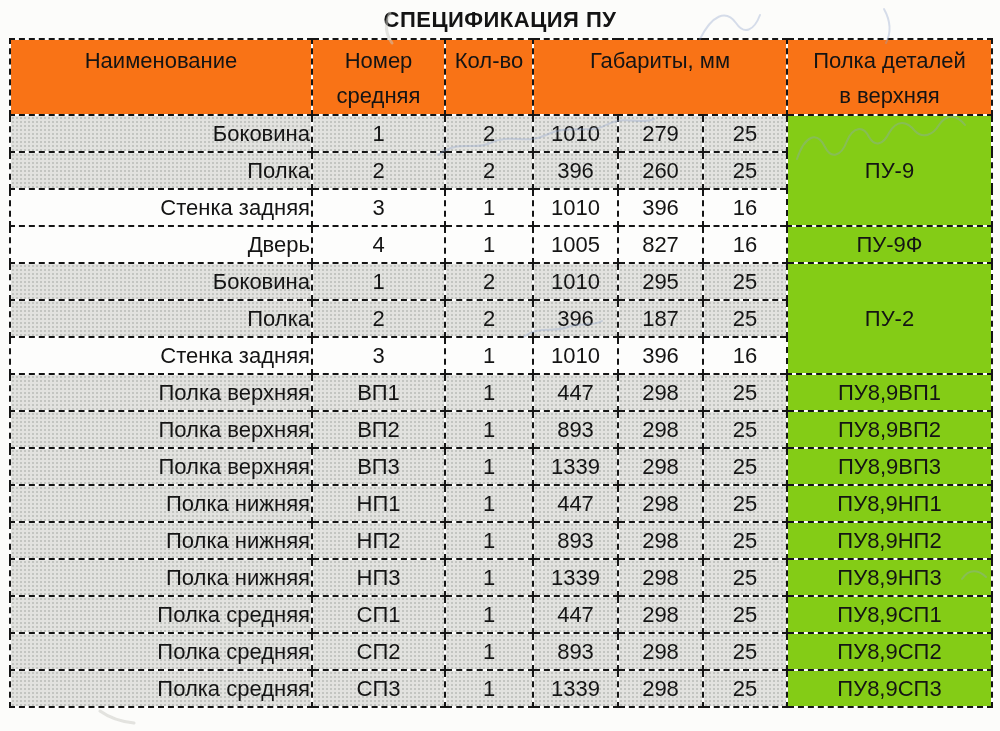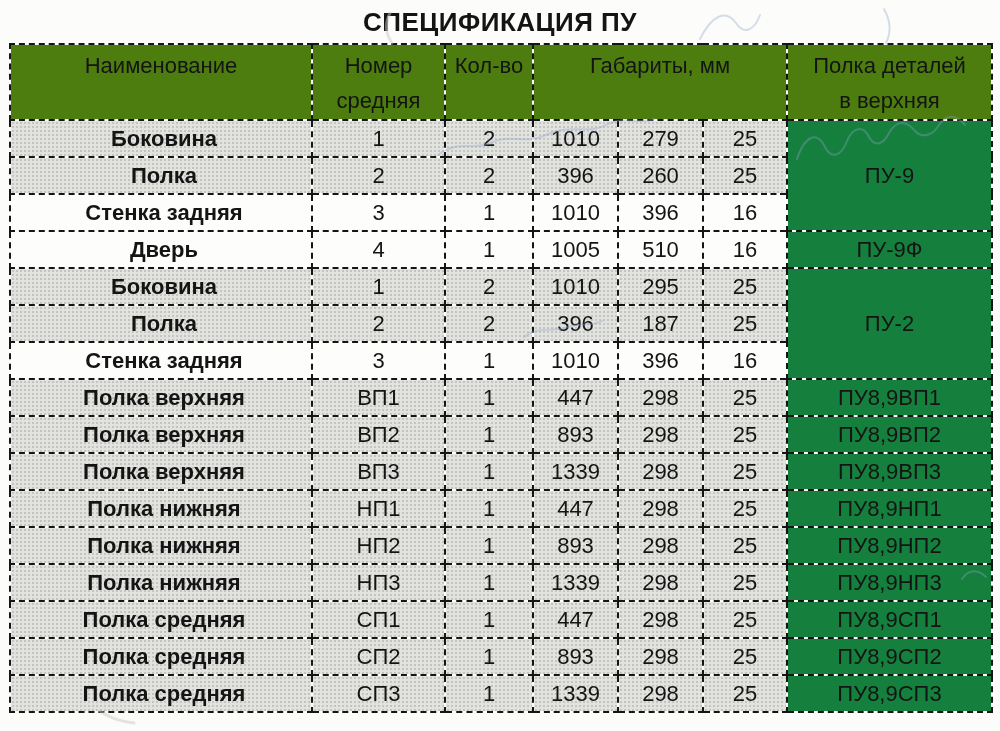--- a/index.html
+++ b/index.html
@@ -18,7 +18,7 @@
     margin: 7px 0 5px 9px;
     width: 982px;
     text-align: center;
-    font-size: 26px;
+    font-size: 22px;
     font-weight: bold;
     letter-spacing: 0.5px;
     position: relative;

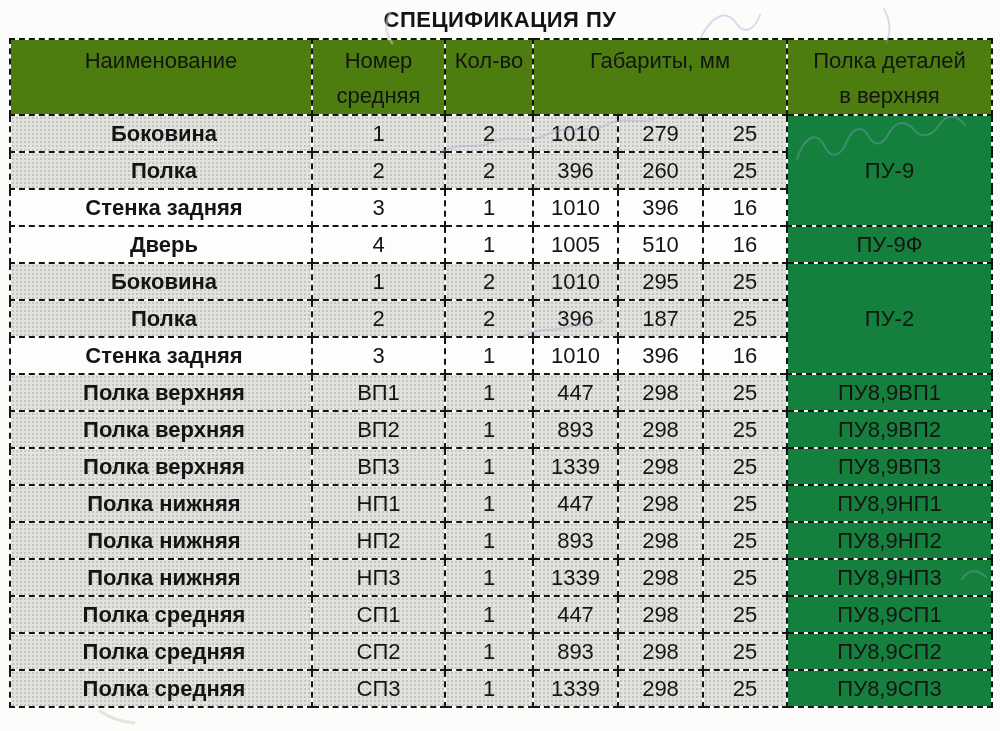--- a/index.html
+++ b/index.html
@@ -47,7 +47,7 @@
     font-weight: normal;
     text-align: center;
     line-height: 35px;
-    background: #4d7c0f;
+    background: #f97316;
   }
   tbody td {
     height: 37px;

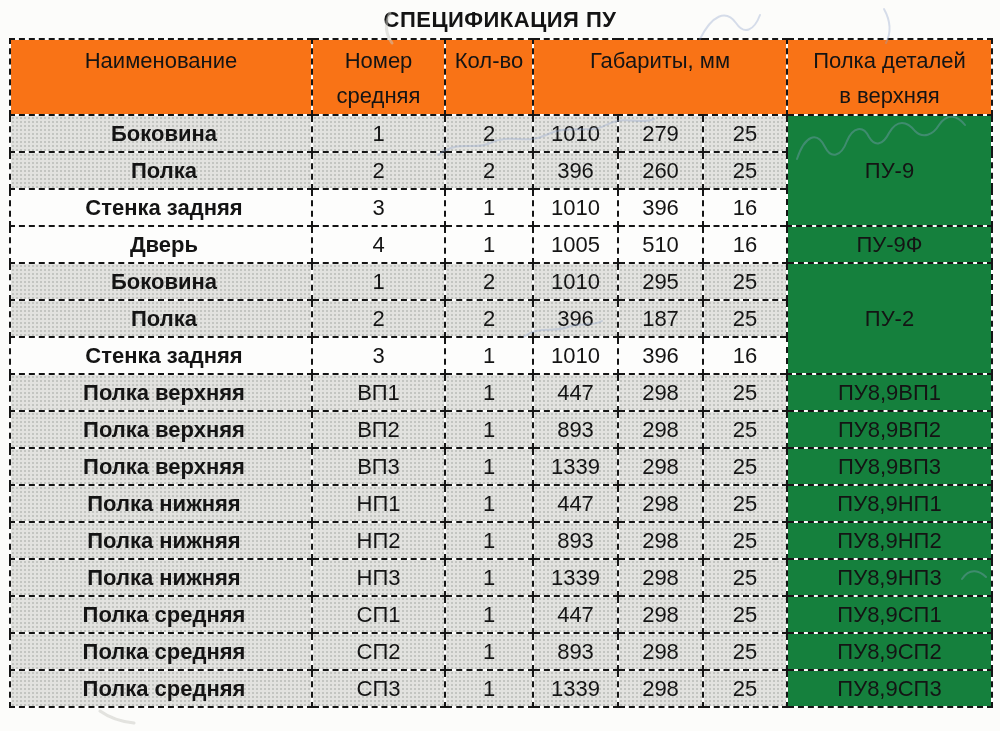--- a/index.html
+++ b/index.html
@@ -56,9 +56,8 @@
     background: #fdfdfc;
   }
   tbody td.name {
-    text-align: center;
+    text-align: right;
     padding-left: 7px;
-    font-weight: bold;
   }
   tr.shaded td {
     background-color: #e2e2df;

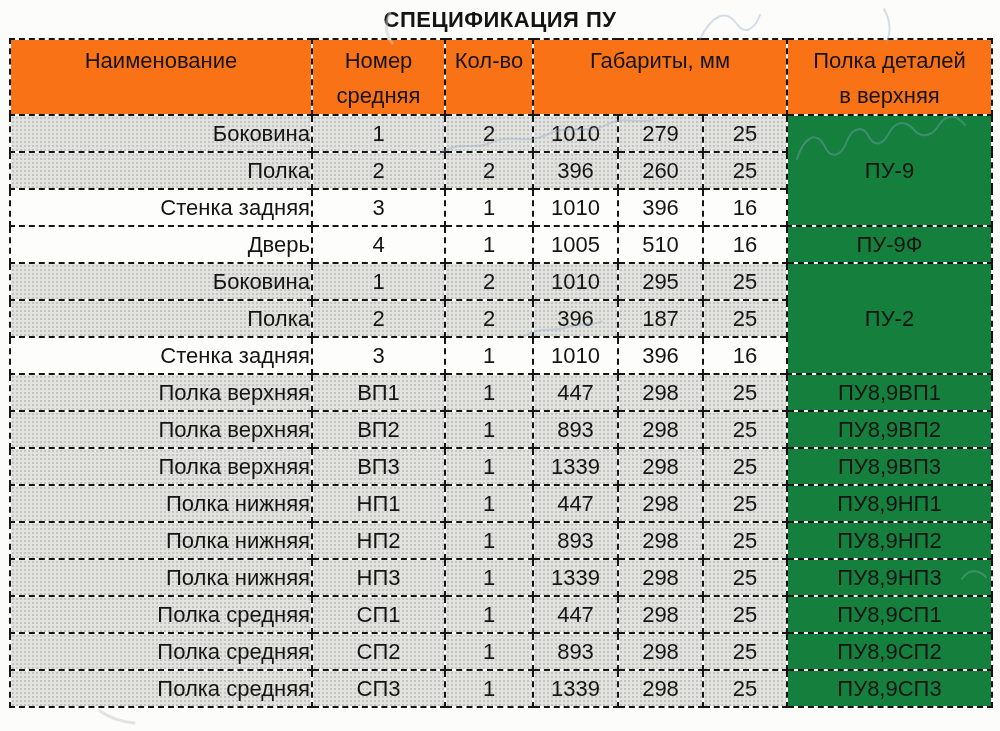--- a/index.html
+++ b/index.html
@@ -66,7 +66,7 @@
   }
   tr.shaded td.pkg,
   tbody td.pkg {
-    background-color: #15803d;
+    background-color: #84cc16;
     background-image: none;
   }
   .artifacts {

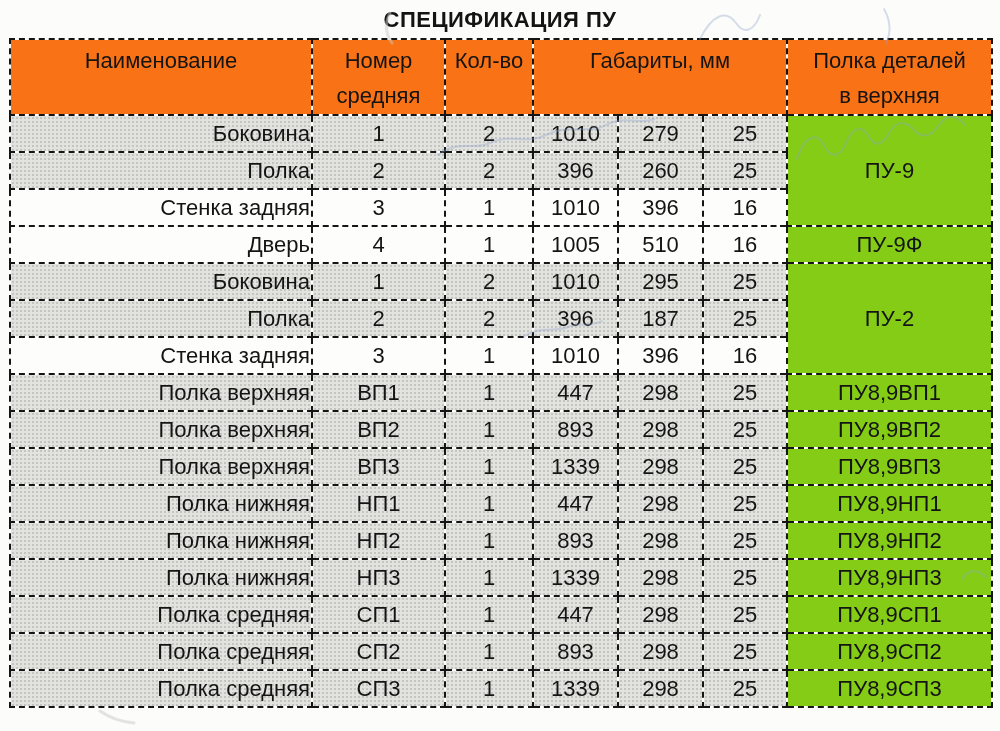--- a/index.html
+++ b/index.html
@@ -142,7 +142,7 @@
           <td class="num">4</td>
           <td class="num">1</td>
           <td class="num">1005</td>
-          <td class="num">510</td>
+          <td class="num">827</td>
           <td class="num">16</td>
           <td class="pkg" rowspan="1">ПУ-9Ф</td>
         </tr>

